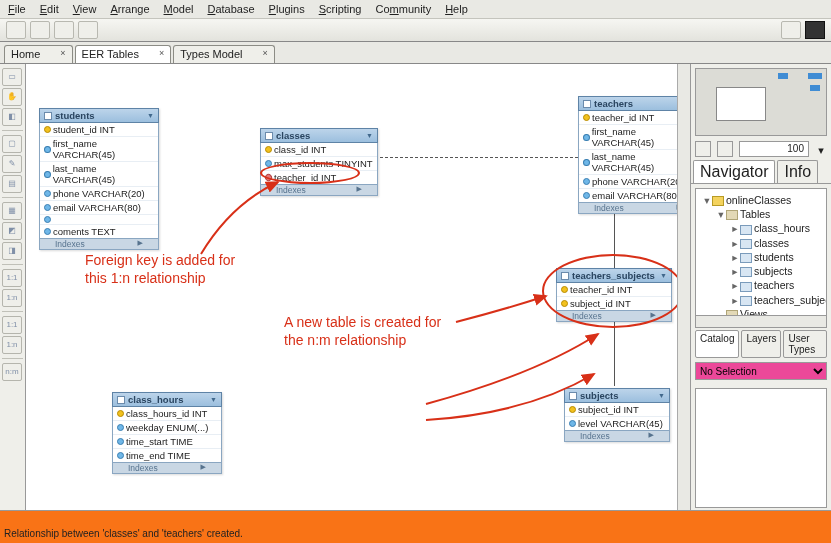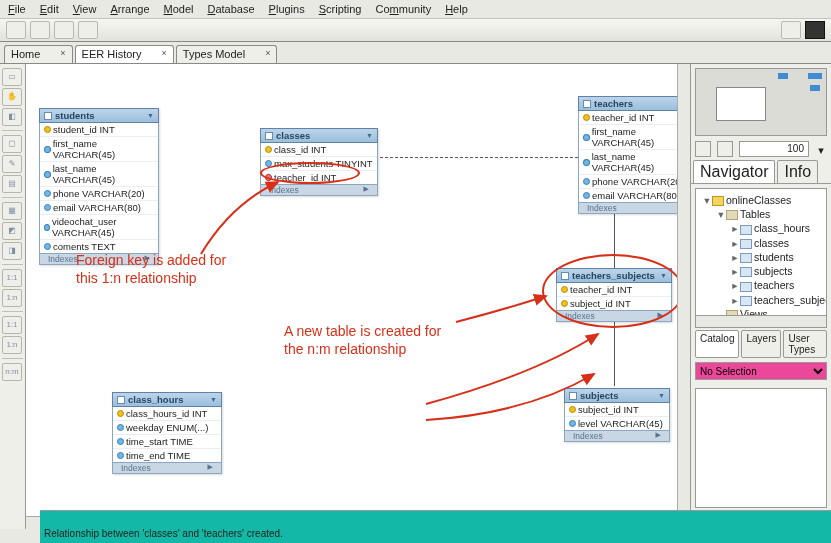--- a/index.html
+++ b/index.html
@@ -134,7 +134,7 @@
     <span class="x">×</span>
   </div>
   <div class="tab active">
-    <span>EER History</span>
+    <span>EER Tables</span>
     <span class="x">×</span>
   </div>
   <div class="tab">

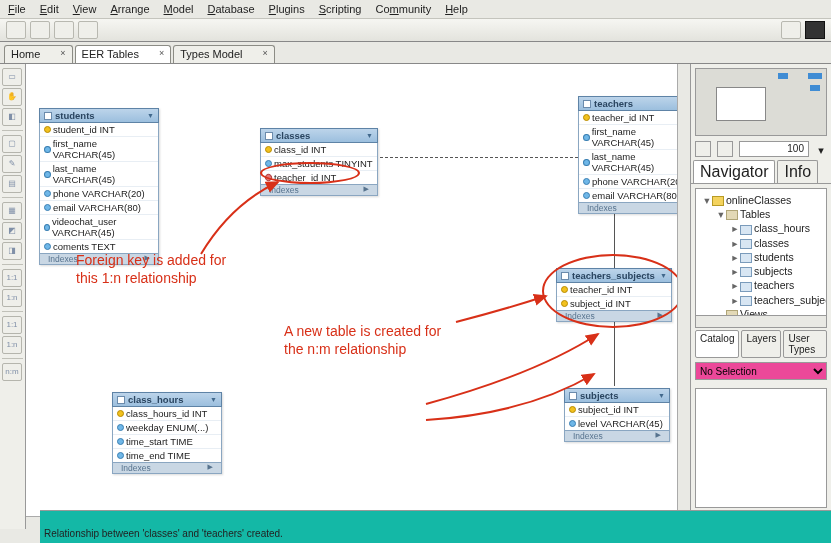--- a/index.html
+++ b/index.html
@@ -81,7 +81,7 @@
   .ertable .body { background:#fff; border:1px solid #8aa6c1; border-top:none; }
   .ertable .row { padding:1px 4px; border-bottom:1px solid #e8eef4; display:flex; align-items:center; gap:2px;}
   .ertable .row:last-child{border-bottom:none;}
-  .ertable .ftr { background:#c9d7e4; border:1px solid #8aa6c1; border-top:none; padding:0 8px; font-size:8.5px; color:#57738e; display:flex; }
+  .ertable .ftr { background:#c9d7e4; border:1px solid #8aa6c1; border-top:none; padding:0 15px; font-size:8.5px; color:#57738e; display:flex; }
   .ertable .ftr .drop{ margin-left:auto; font-size:7px;}
   .keyico { width:7px; height:7px; display:inline-block; }
   .keyico.pk { background:#f2c11e; border-radius:50%; border:1px solid #b88b00;}

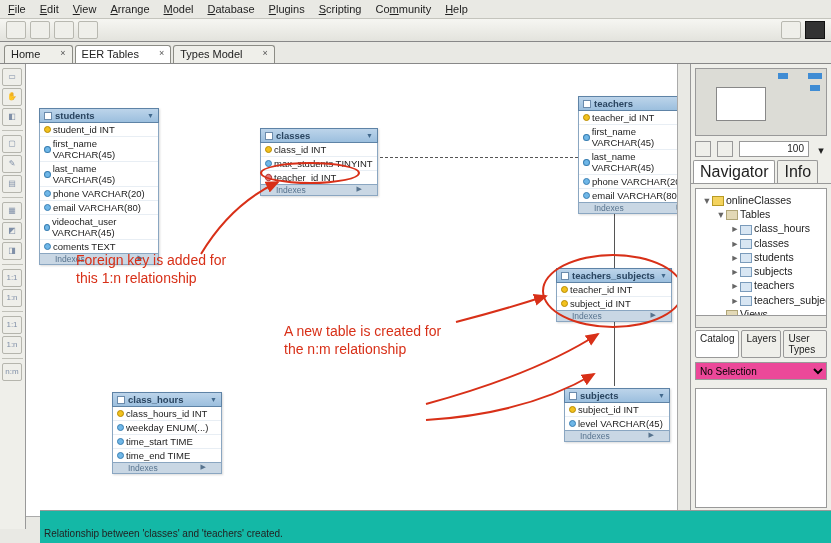--- a/index.html
+++ b/index.html
@@ -205,7 +205,6 @@
           </div>
           <div class="row">
             <span class="keyico fld"></span>
-            <span>videochat_user VARCHAR(45)</span>
           </div>
           <div class="row">
             <span class="keyico fld"></span>

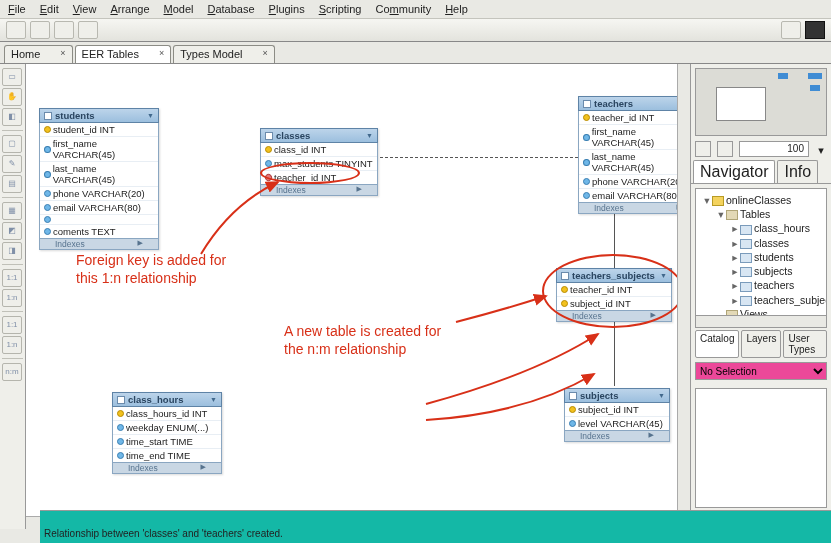--- a/index.html
+++ b/index.html
@@ -361,7 +361,7 @@
       <path d="M 400 356 Q 500 350 568 310" stroke="#d83018" stroke-width="2" fill="none" marker-end="url(#ah)"></path>
     </svg>
 
-    <div class="annot" style="left:50px; top:188px;">Foreign key is added for<br>this 1:n relationship</div>
+    <div class="annot" style="left:59px; top:188px;">Foreign key is added for<br>this 1:n relationship</div>
     <div class="annot" style="left:258px; top:259px;">A new table is created for<br>the n:m relationship</div>
 
     <div class="hscroll"></div>

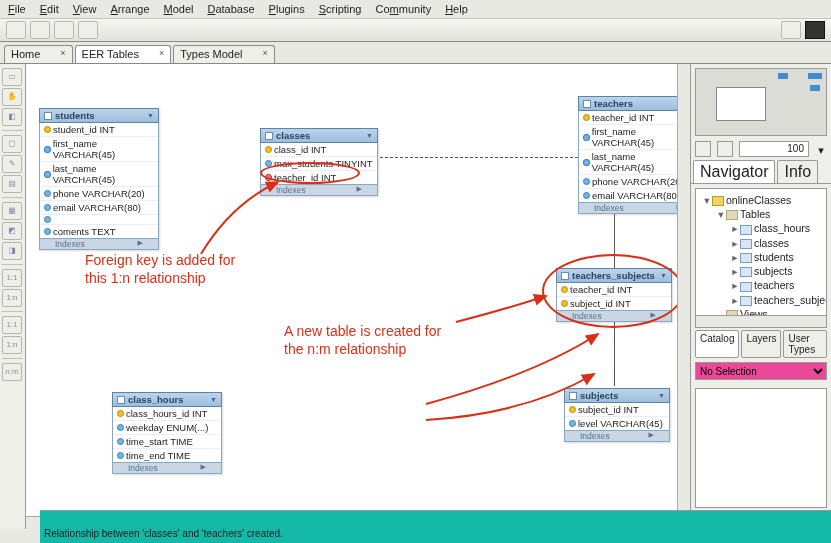--- a/index.html
+++ b/index.html
@@ -362,7 +362,7 @@
     </svg>
 
     <div class="annot" style="left:59px; top:188px;">Foreign key is added for<br>this 1:n relationship</div>
-    <div class="annot" style="left:258px; top:259px;">A new table is created for<br>the n:m relationship</div>
+    <div class="annot" style="left:258px; top:250px;">A new table is created for<br>the n:m relationship</div>
 
     <div class="hscroll"></div>
     <div class="vscroll"></div>

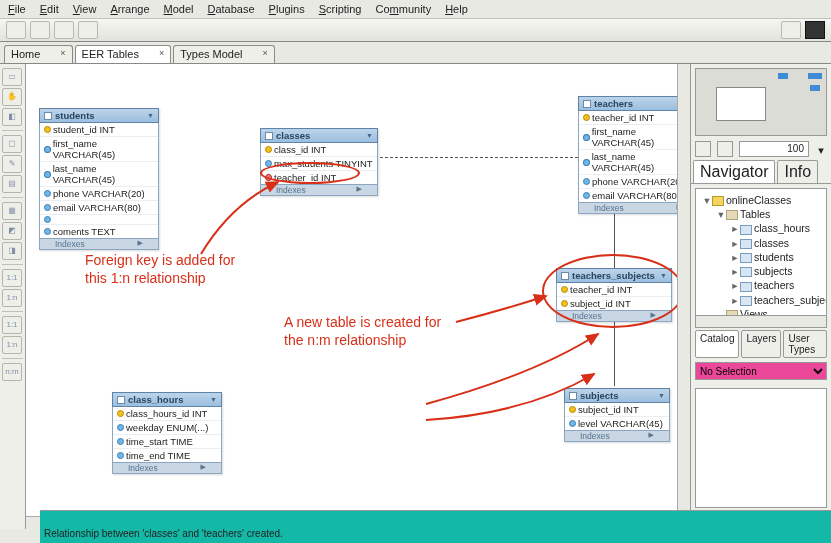--- a/index.html
+++ b/index.html
@@ -71,7 +71,7 @@
   .tabs4 .t.active { background:#fff;}
 
   
-  .status { position:absolute; bottom:0; left:0; right:0; height:14px; background:#14b8a6; border-top:1px solid #999; font-size:10px; padding:16px 4px; line-height:13px;margin-left:40px;}
+  .status { position:absolute; bottom:0; left:0; right:0; height:14px; background:#f97316; border-top:1px solid #999; font-size:10px; padding:16px 4px; line-height:13px;}
 
   
   .ertable { position:absolute; width:120px; font-size:9.5px; box-shadow: 1px 1px 2px rgba(0,0,0,.15);}

